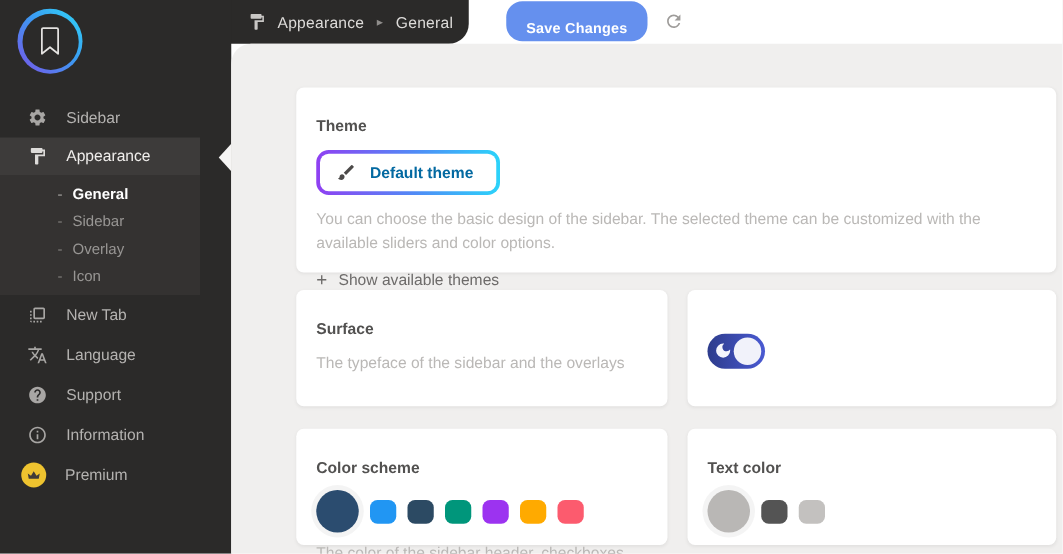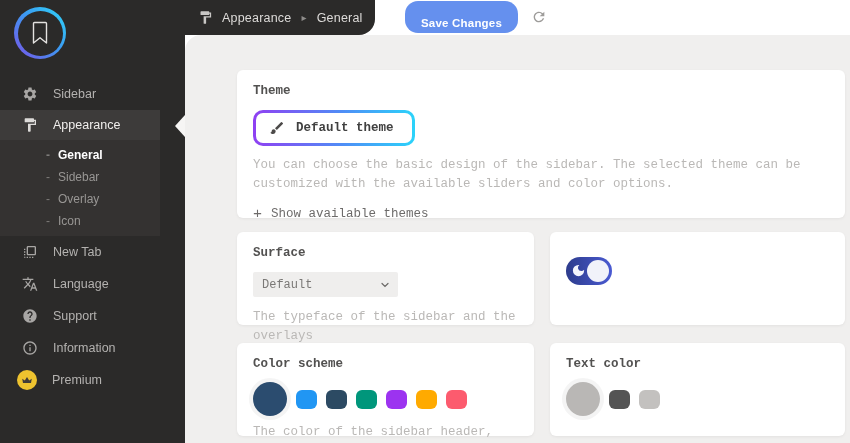--- a/index.html
+++ b/index.html
@@ -65,7 +65,7 @@
   }
   .card{
     position:absolute;background:#ffffff;border-radius:6px;
-    box-shadow:0 1px 3px rgba(0,0,0,.06);padding:14px 16px;box-sizing:border-box;font-family:Liberation Mono, monospace;
+    box-shadow:0 1px 3px rgba(0,0,0,.06);padding:24px 16px;box-sizing:border-box;
   }
   .card-title{font-size:12.5px;font-weight:700;color:#525150;}
   .card-desc{font-size:12.5px;color:#bab8b6;line-height:1.55;}

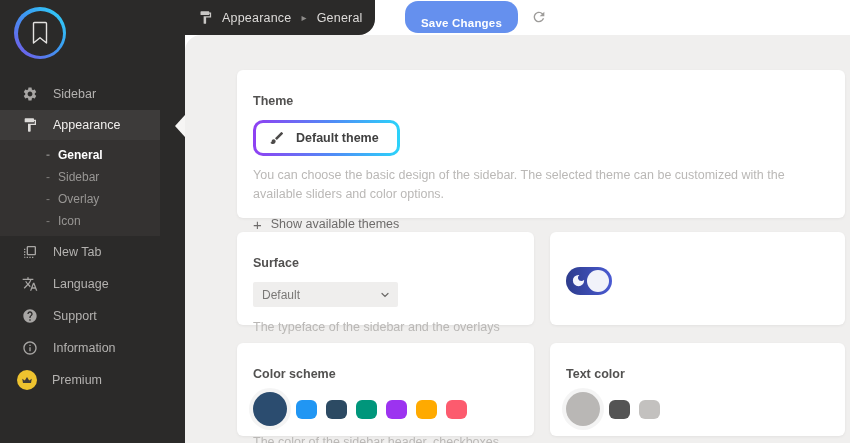--- a/index.html
+++ b/index.html
@@ -79,7 +79,7 @@
     background:linear-gradient(90deg,#8f40f2 0%,#4f8df6 55%,#2bd3fa 100%);cursor:pointer;}
   .theme-btn{background:#fff;border-radius:7px;height:30px;display:flex;align-items:center;
     gap:11px;padding:0 18px 0 13px;}
-  .theme-btn .t-label{font-size:12.5px;font-weight:700;color:#404040;}
+  .theme-btn .t-label{font-size:12.5px;font-weight:700;color:#0369a1;}
   .theme-desc{margin-top:10px;max-width:575px;}
   .show-themes{margin-top:12px;display:flex;align-items:center;gap:9px;cursor:pointer;
     color:#6d6b6a;font-size:12.5px;}

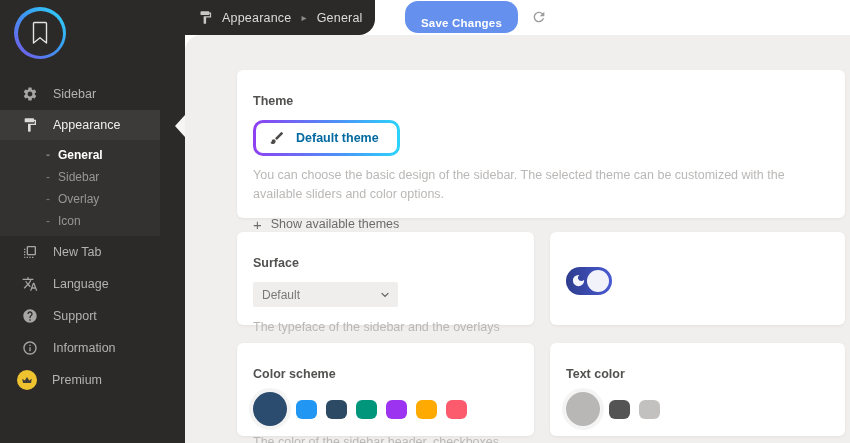--- a/index.html
+++ b/index.html
@@ -247,14 +247,6 @@
 
   <div class="card" id="card-typeface">
     <div class="card-title">Surface</div>
-    <div class="select">
-      <span class="sel-val">Default</span>
-      <span style="display:flex;">
-        <svg width="12" height="12" viewBox="0 0 24 24" fill="none" stroke="currentColor" stroke-width="2.4" stroke-linecap="round">
-            <path d="M6 9l6 6 6-6"></path>
-          </svg>
-      </span>
-    </div>
     <div class="card-desc typeface-desc">The typeface of the sidebar and the overlays</div>
   </div>
 

